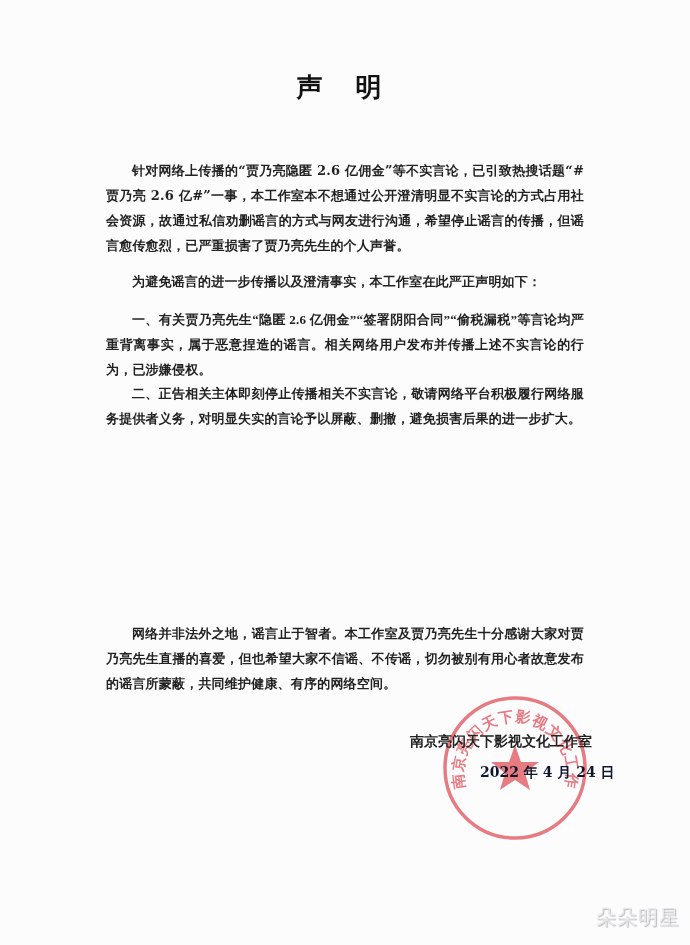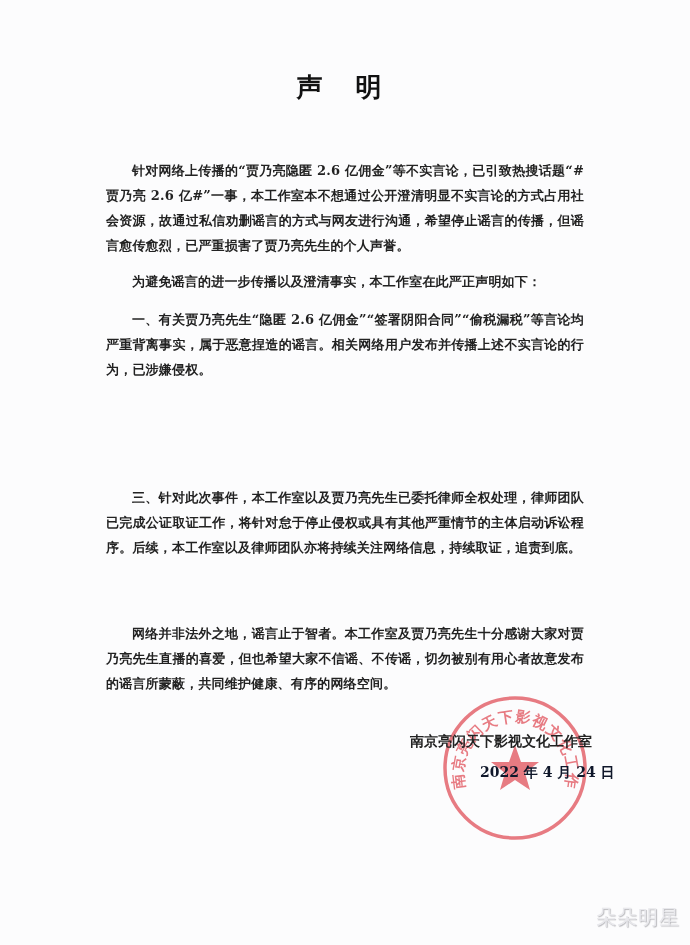--- a/index.html
+++ b/index.html
@@ -19,7 +19,7 @@
   }
   #p1 { top: 145px; }
   #p2 { top: 256px; }
-  #p3 { top: 294px; }
+  #p3 { top: 294px; font-family: Liberation Serif, serif; }
   #p4 { top: 368px; }
   #p5 { top: 472px; }
   #p6 { top: 608px; }

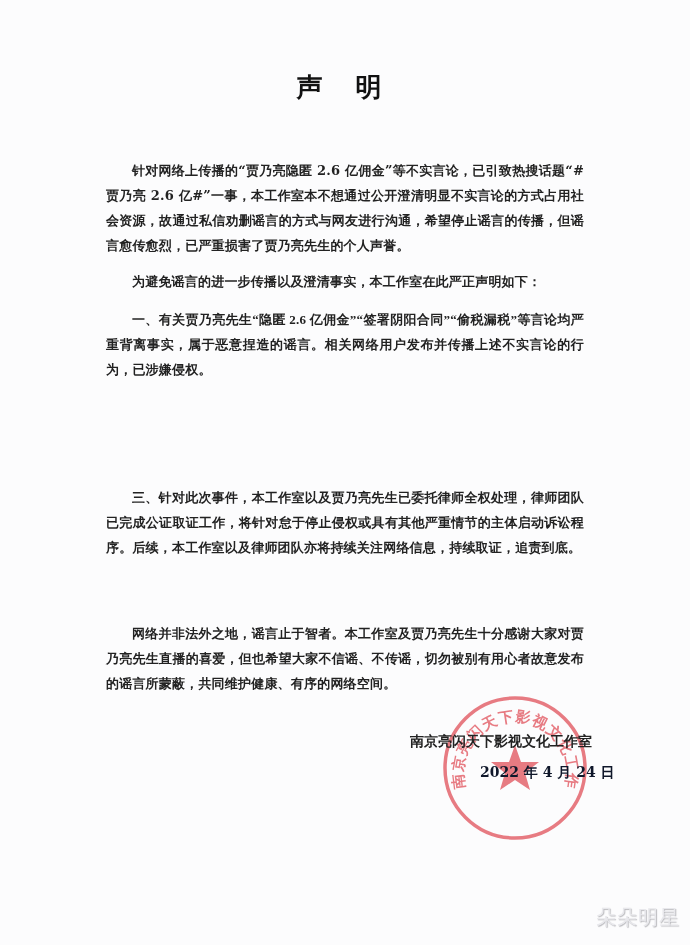--- a/index.html
+++ b/index.html
@@ -46,6 +46,7 @@
   <p class="para" id="p1">针对网络上传播的“贾乃亮隐匿 2.6 亿佣金”等不实言论，已引致热搜话题“#贾乃亮 2.6 亿#”一事，本工作室本不想通过公开澄清明显不实言论的方式占用社会资源，故通过私信劝删谣言的方式与网友进行沟通，希望停止谣言的传播，但谣言愈传愈烈，已严重损害了贾乃亮先生的个人声誉。</p>
   <p class="para" id="p2">为避免谣言的进一步传播以及澄清事实，本工作室在此严正声明如下：</p>
   <p class="para" id="p3">一、有关贾乃亮先生“隐匿 2.6 亿佣金”“签署阴阳合同”“偷税漏税”等言论均严重背离事实，属于恶意捏造的谣言。相关网络用户发布并传播上述不实言论的行为，已涉嫌侵权。</p>
+  <p class="para" id="p4">二、正告相关主体即刻停止传播相关不实言论，敬请网络平台积极履行网络服务提供者义务，对明显失实的言论予以屏蔽、删撤，避免损害后果的进一步扩大。</p>
   <p class="para" id="p5">三、针对此次事件，本工作室以及贾乃亮先生已委托律师全权处理，律师团队已完成公证取证工作，将针对怠于停止侵权或具有其他严重情节的主体启动诉讼程序。后续，本工作室以及律师团队亦将持续关注网络信息，持续取证，追责到底。</p>
   <p class="para" id="p6">网络并非法外之地，谣言止于智者。本工作室及贾乃亮先生十分感谢大家对贾乃亮先生直播的喜爱，但也希望大家不信谣、不传谣，切勿被别有用心者故意发布的谣言所蒙蔽，共同维护健康、有序的网络空间。</p>
 

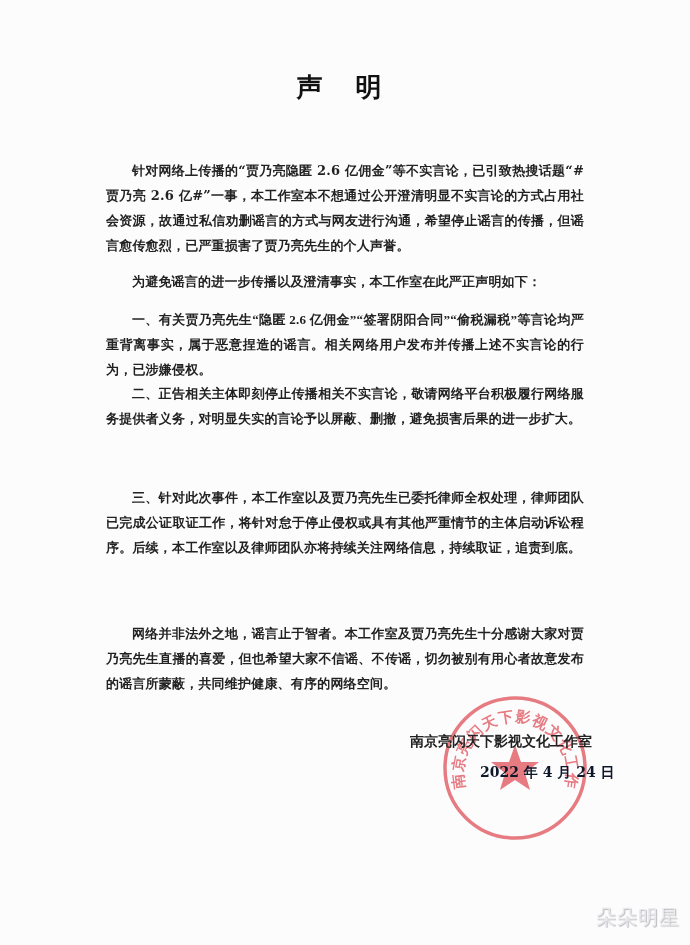--- a/index.html
+++ b/index.html
@@ -47,7 +47,6 @@
   <p class="para" id="p2">为避免谣言的进一步传播以及澄清事实，本工作室在此严正声明如下：</p>
   <p class="para" id="p3">一、有关贾乃亮先生“隐匿 2.6 亿佣金”“签署阴阳合同”“偷税漏税”等言论均严重背离事实，属于恶意捏造的谣言。相关网络用户发布并传播上述不实言论的行为，已涉嫌侵权。</p>
   <p class="para" id="p4">二、正告相关主体即刻停止传播相关不实言论，敬请网络平台积极履行网络服务提供者义务，对明显失实的言论予以屏蔽、删撤，避免损害后果的进一步扩大。</p>
-  <p class="para" id="p5">三、针对此次事件，本工作室以及贾乃亮先生已委托律师全权处理，律师团队已完成公证取证工作，将针对怠于停止侵权或具有其他严重情节的主体启动诉讼程序。后续，本工作室以及律师团队亦将持续关注网络信息，持续取证，追责到底。</p>
   <p class="para" id="p6">网络并非法外之地，谣言止于智者。本工作室及贾乃亮先生十分感谢大家对贾乃亮先生直播的喜爱，但也希望大家不信谣、不传谣，切勿被别有用心者故意发布的谣言所蒙蔽，共同维护健康、有序的网络空间。</p>
 
   <svg class="seal" viewBox="0 0 150 150">

